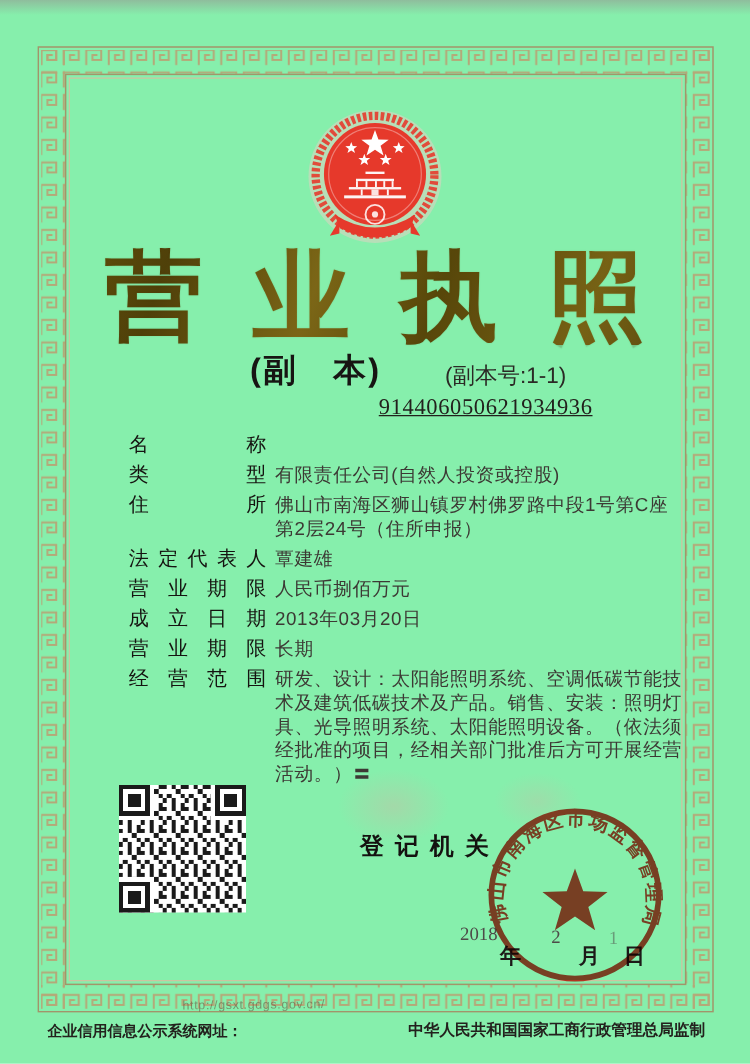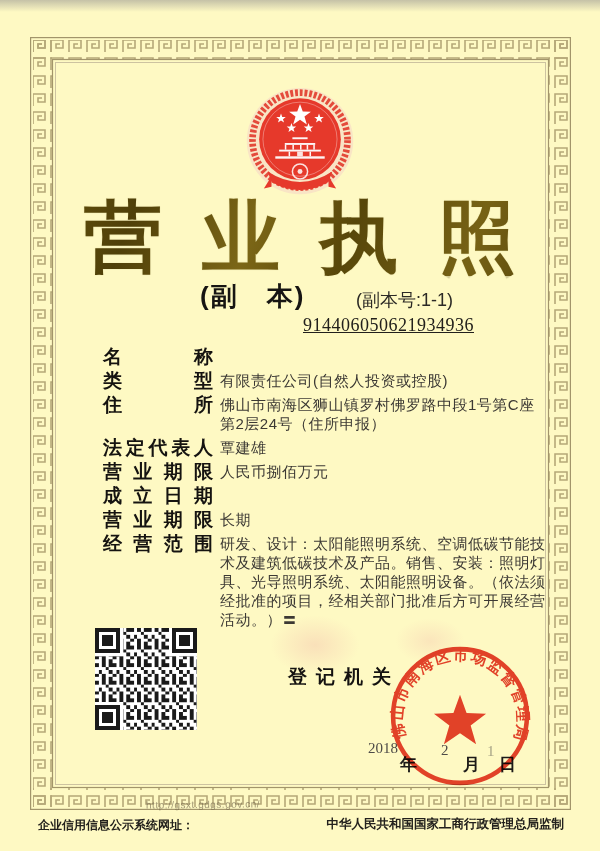--- a/index.html
+++ b/index.html
@@ -6,7 +6,7 @@
   .page{
     position:relative;
     width:600px;height:851px;
-    background:#fef9c3;
+    background:#86efac;
     font-family:"Liberation Sans","DejaVu Sans",sans-serif;
     overflow:hidden;
   }

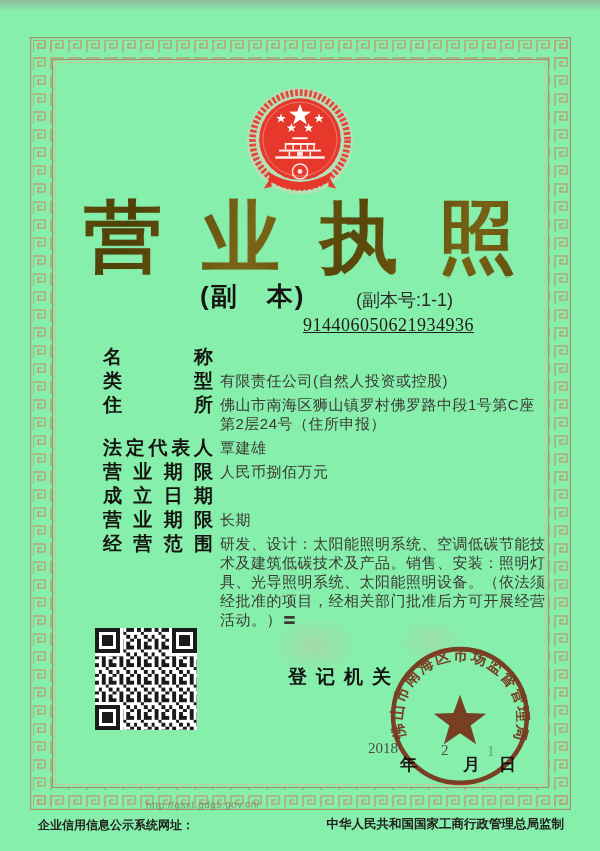--- a/index.html
+++ b/index.html
@@ -39,7 +39,7 @@
   .field-row{display:flex;margin-bottom:5px;}
   .field-label{
     width:110px;min-width:110px;margin-right:7px;
-    font-size:19px;font-weight:700;color:#151310;
+    font-size:16px;font-weight:400;color:#151310;
     text-align:justify;text-align-last:justify;line-height:19px;
   }
   .field-value{

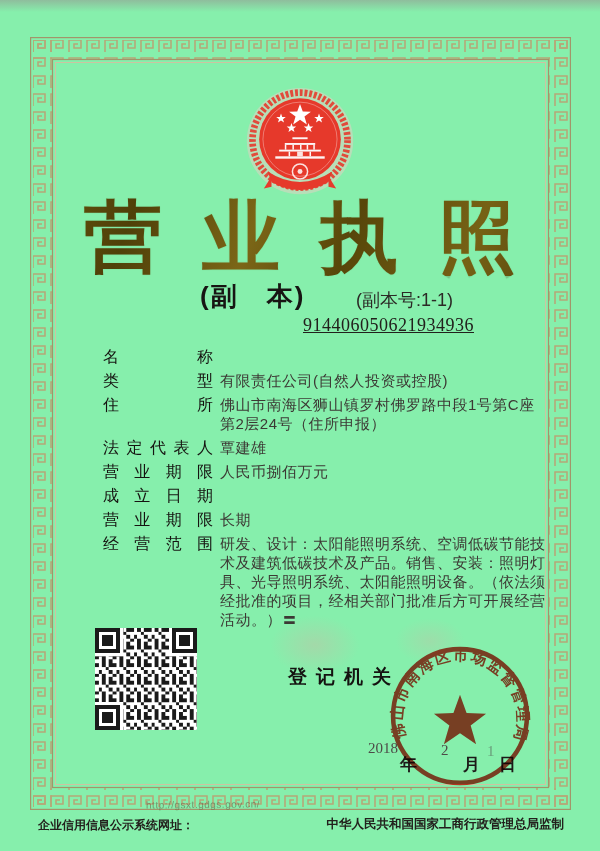--- a/index.html
+++ b/index.html
@@ -149,6 +149,7 @@
     </div>
     <div class="field-row">
       <div class="field-label">成立日期</div>
+      <div class="field-value">2013年03月20日</div>
     </div>
     <div class="field-row">
       <div class="field-label">营业期限</div>

